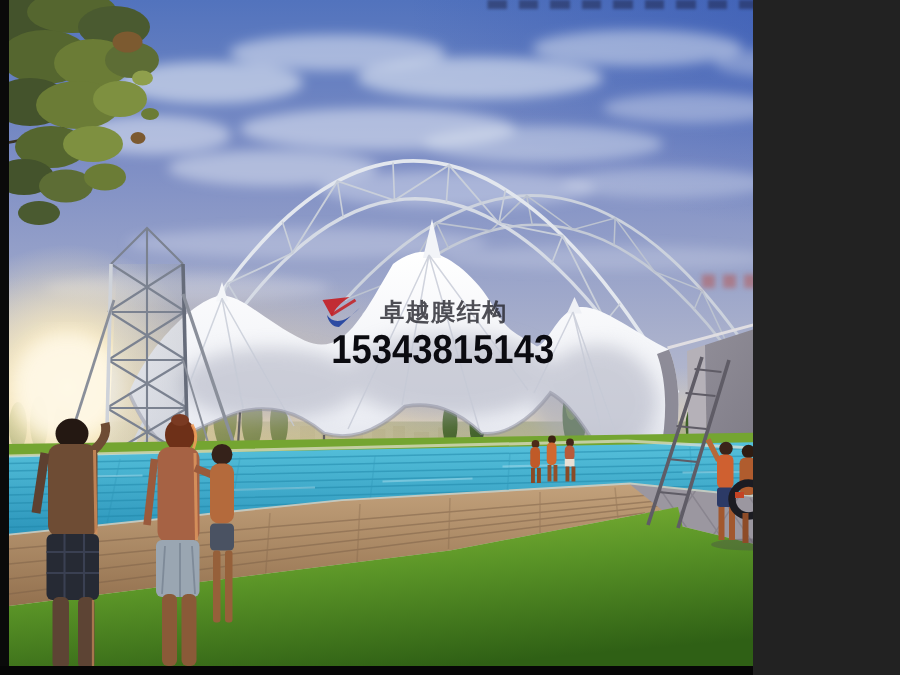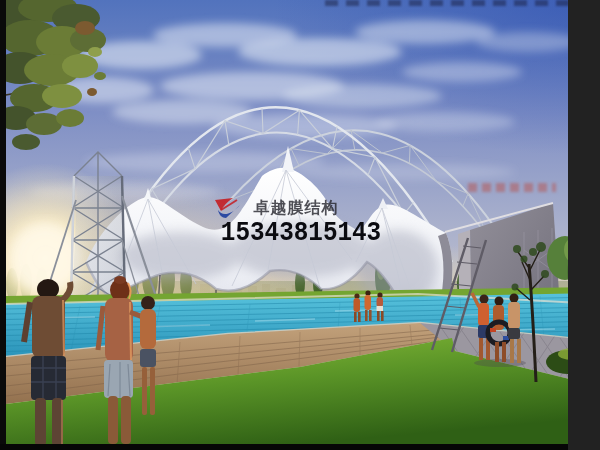--- a/index.html
+++ b/index.html
@@ -3,8 +3,8 @@
 <meta charset="utf-8">
 <style>
   html,body{margin:0;padding:0;background:#222;}
-  .stage{position:relative;width:568px;height:450px;overflow:hidden;background:#a3a3a3;
-         font-family:Liberation Mono, monospace;}
+  .stage{position:relative;width:502px;height:450px;overflow:hidden;background:#a3a3a3;
+         font-family:Liberation Sans, sans-serif;}
   .stage svg{position:absolute;left:0;top:0;display:block;}
   
   .wm{position:absolute;left:213px;top:197px;width:156px;text-align:center;pointer-events:none;}

